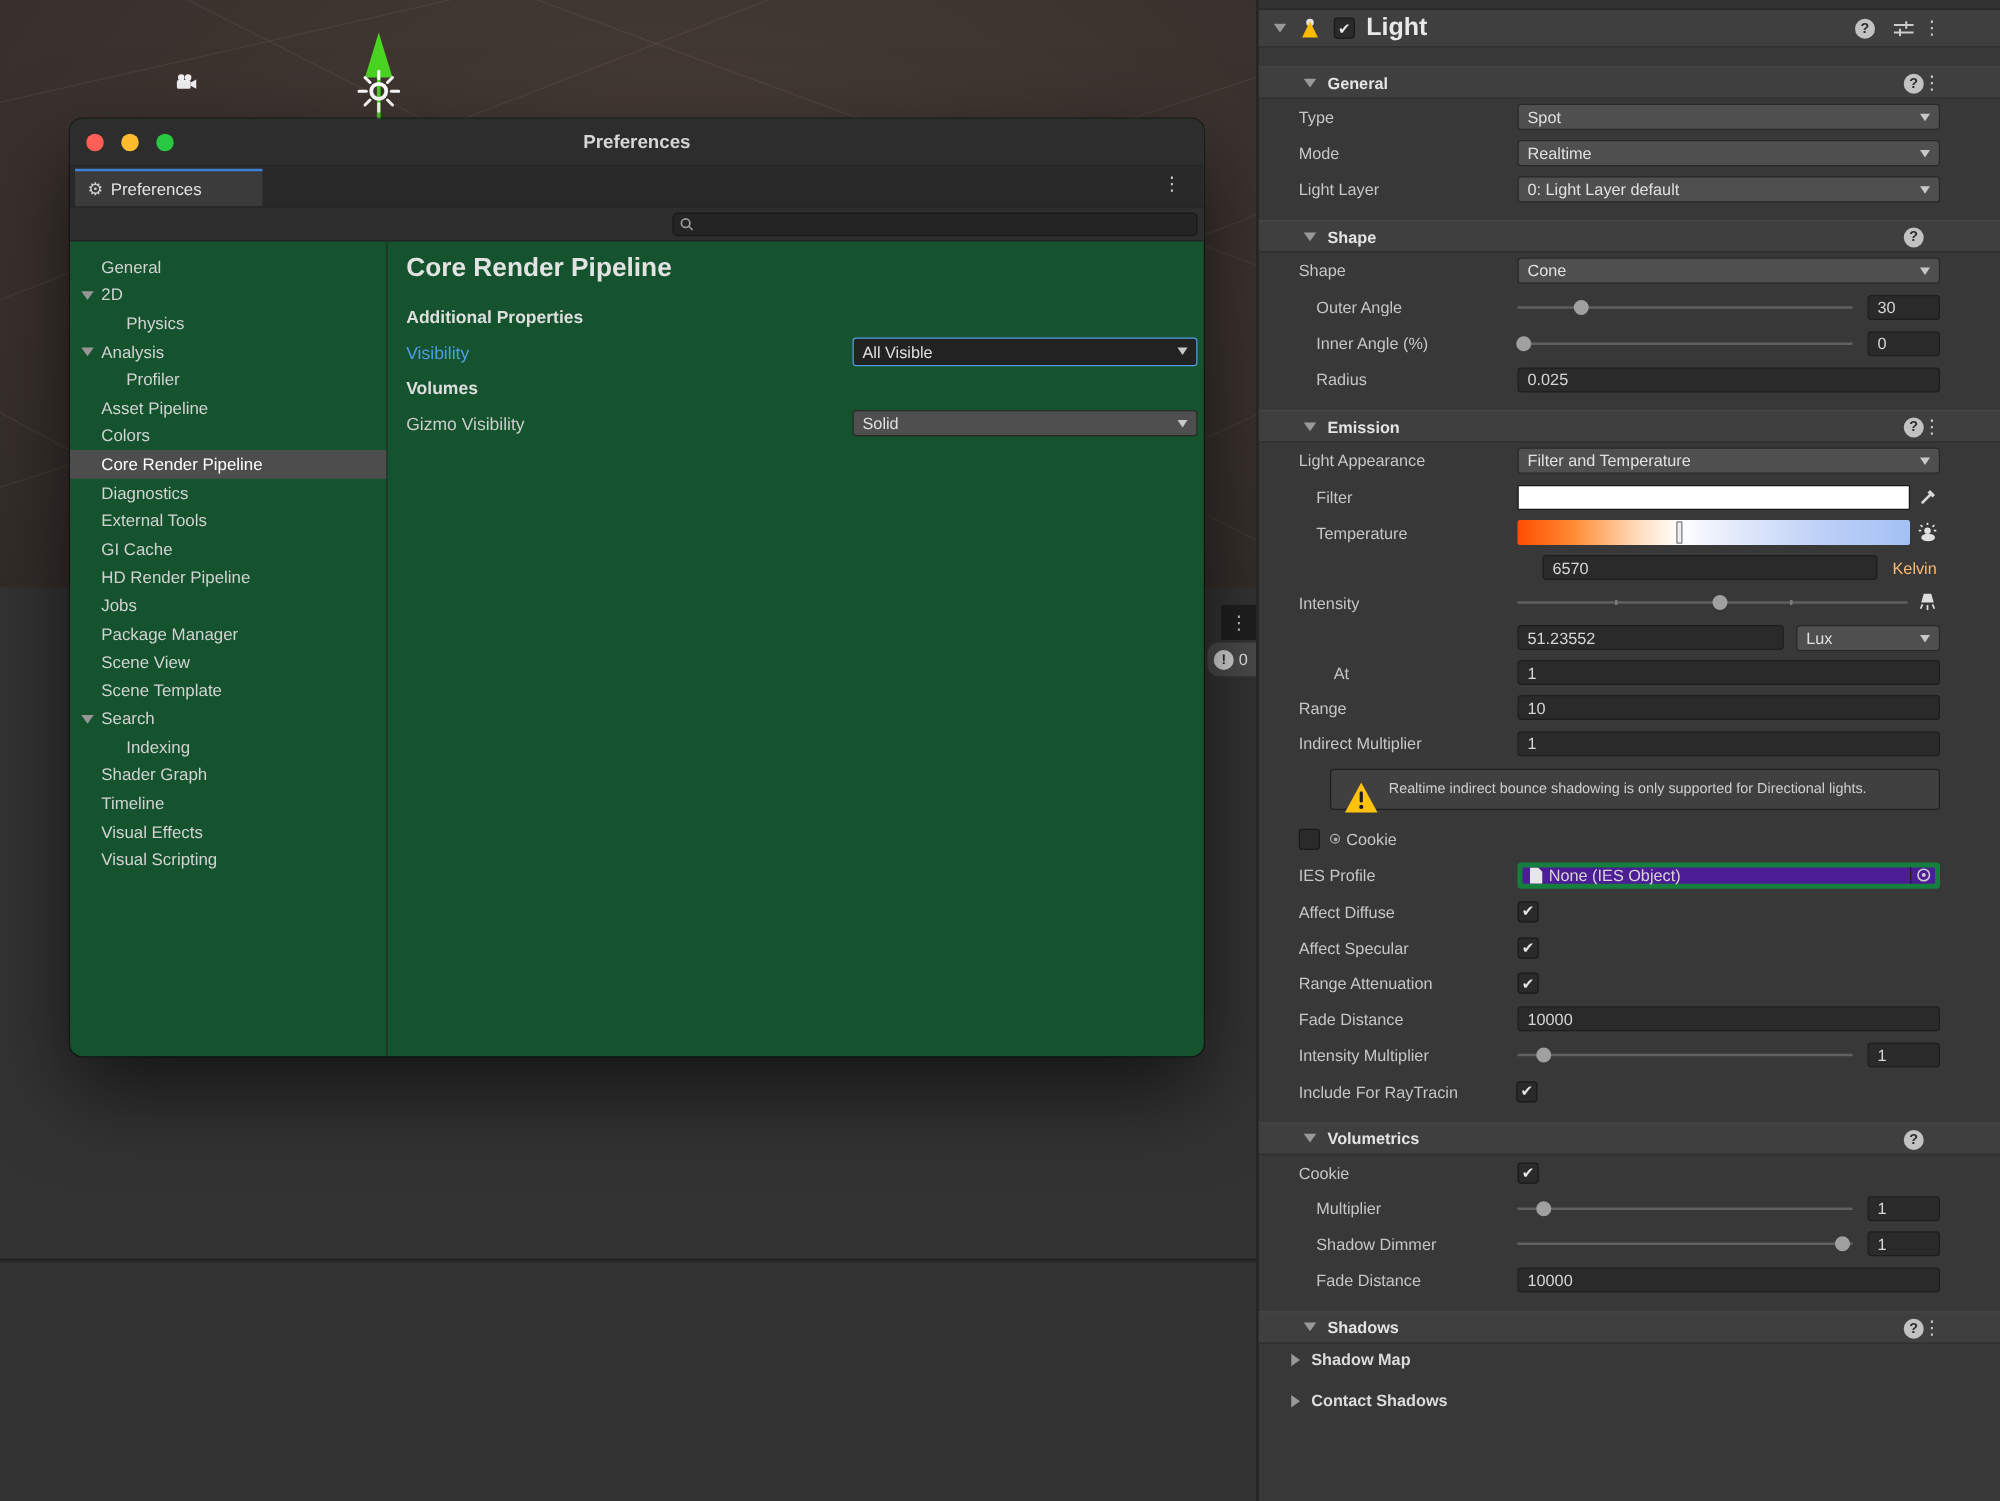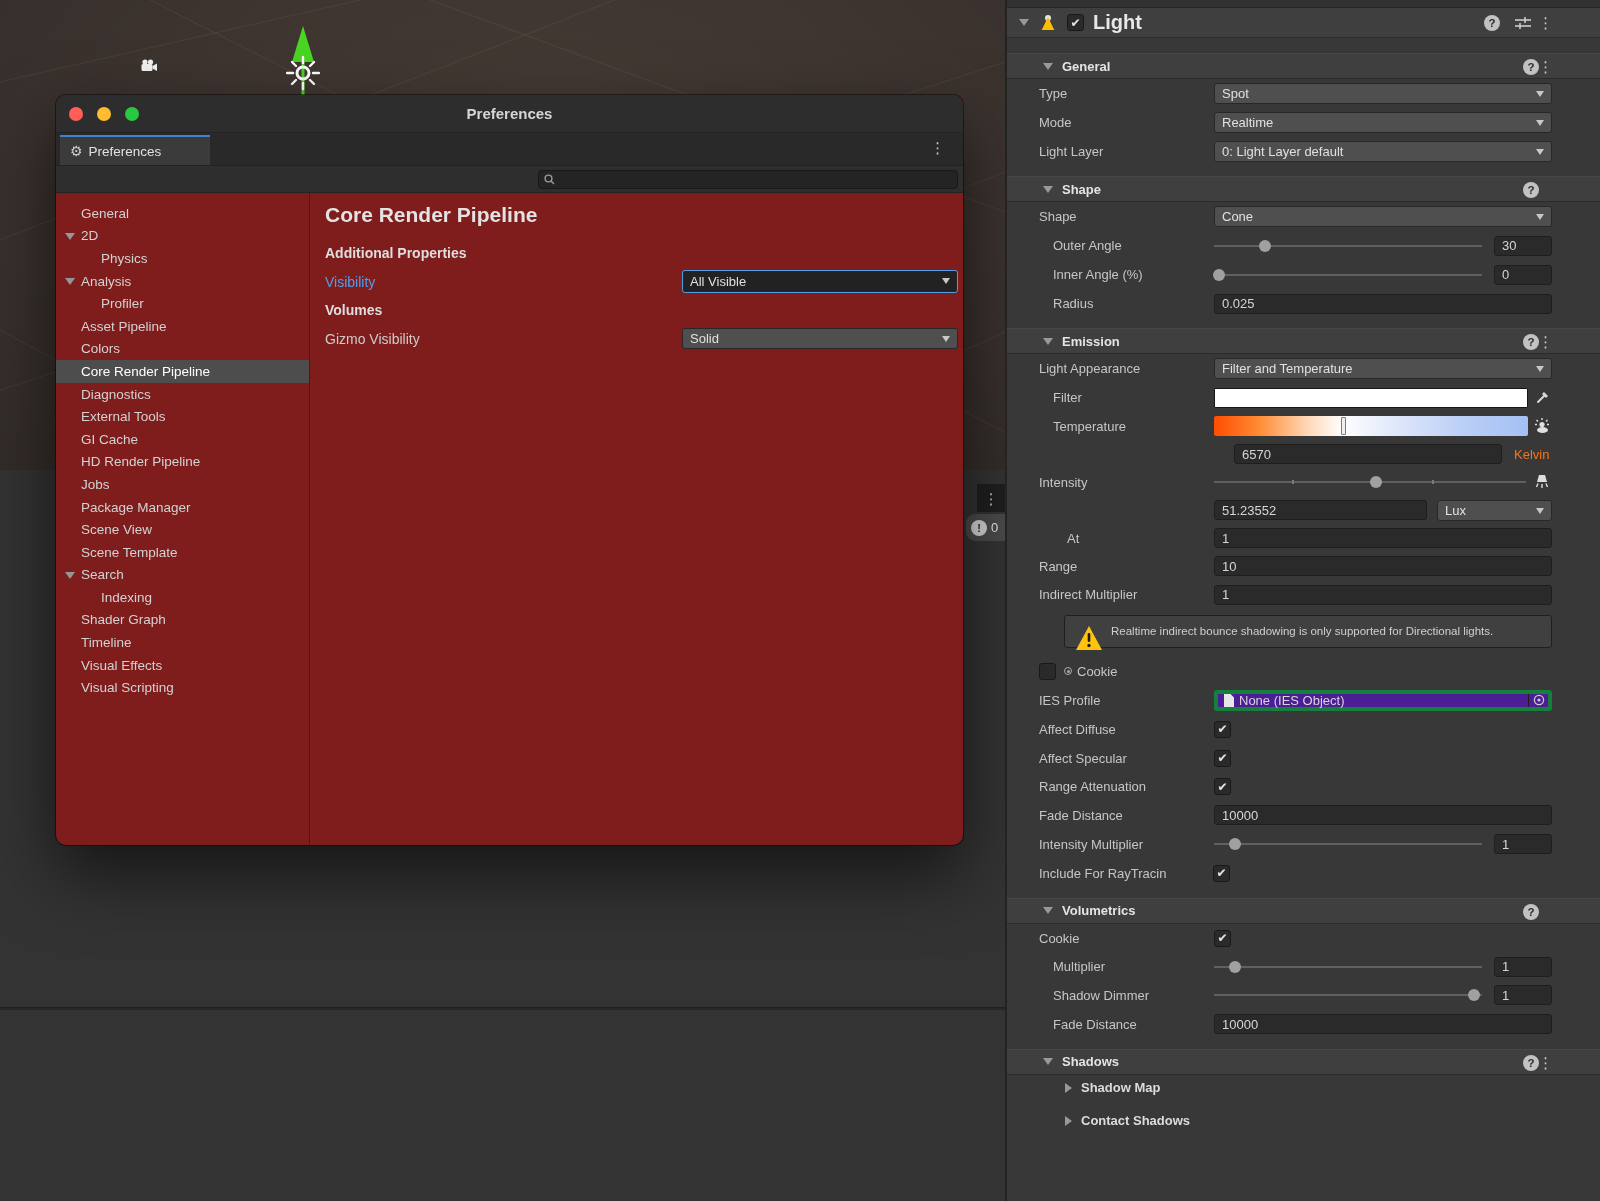--- a/index.html
+++ b/index.html
@@ -41,7 +41,7 @@
   
   .prefs {
     position:absolute; left:56px; top:95px; width:907px; height:750px;
-    border-radius:10px; background:#7f1d1d; overflow:hidden;
+    border-radius:10px; background:#14532d; overflow:hidden;
     box-shadow:0 28px 70px rgba(0,0,0,0.6), 0 0 0 1px rgba(0,0,0,0.45);
     display:flex; flex-direction:column;
   }

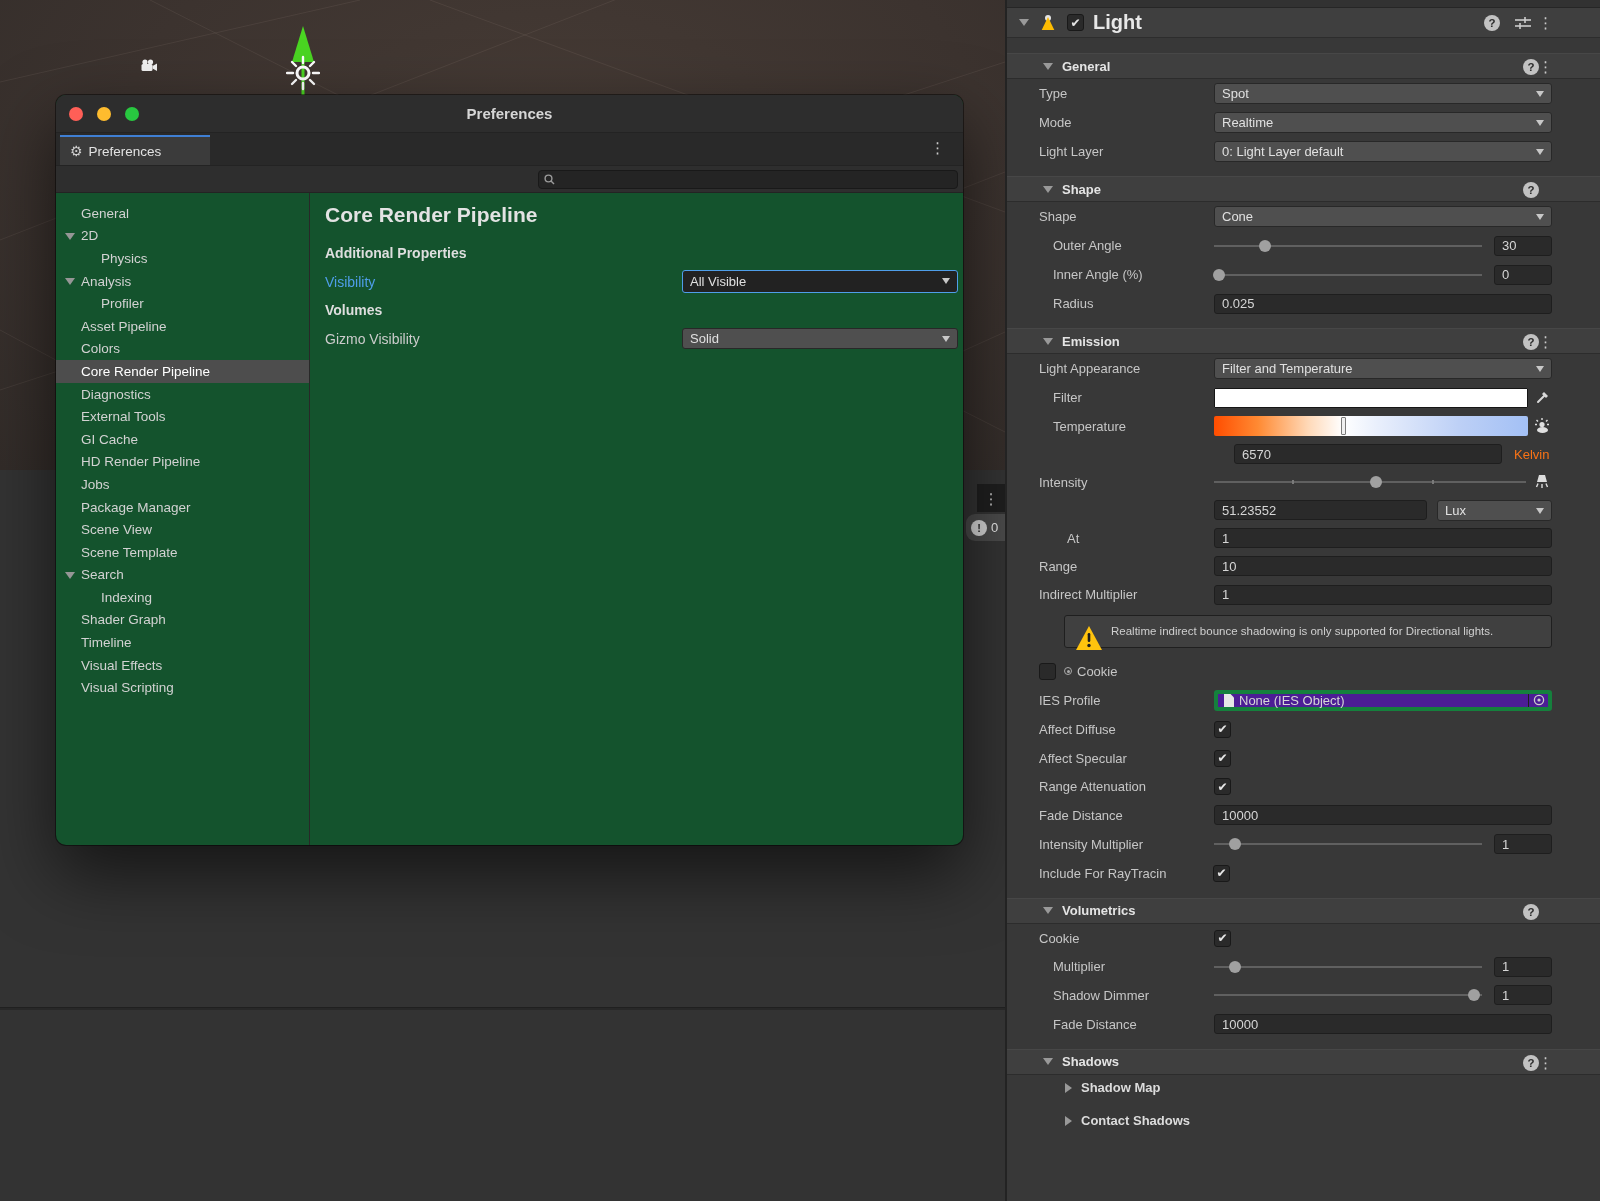--- a/index.html
+++ b/index.html
@@ -145,7 +145,7 @@
   .obj-picker { width:20px; height:100%; border-left:1px solid #1e1e1e; display:flex; align-items:center; justify-content:center; }
   .cookie-circ { width:8px; height:8px; border:1.5px solid #aaaaaa; border-radius:50%; position:relative; margin:0 5px 0 8px; flex:none; }
   .cookie-circ::after { content:''; position:absolute; left:1.5px; top:1.5px; width:3px; height:3px; background:#aaaaaa; border-radius:50%; }
-  .unit-label { color:#f97316; }
+  .unit-label { color:#fdba74; }
   .fold-row { height:26px; display:flex; align-items:center; padding-left:58px; }
   .fold-row .fold-r { margin-right:9px; }
   .fold-row .f-label { font-weight:bold; color:#dcdcdc; }

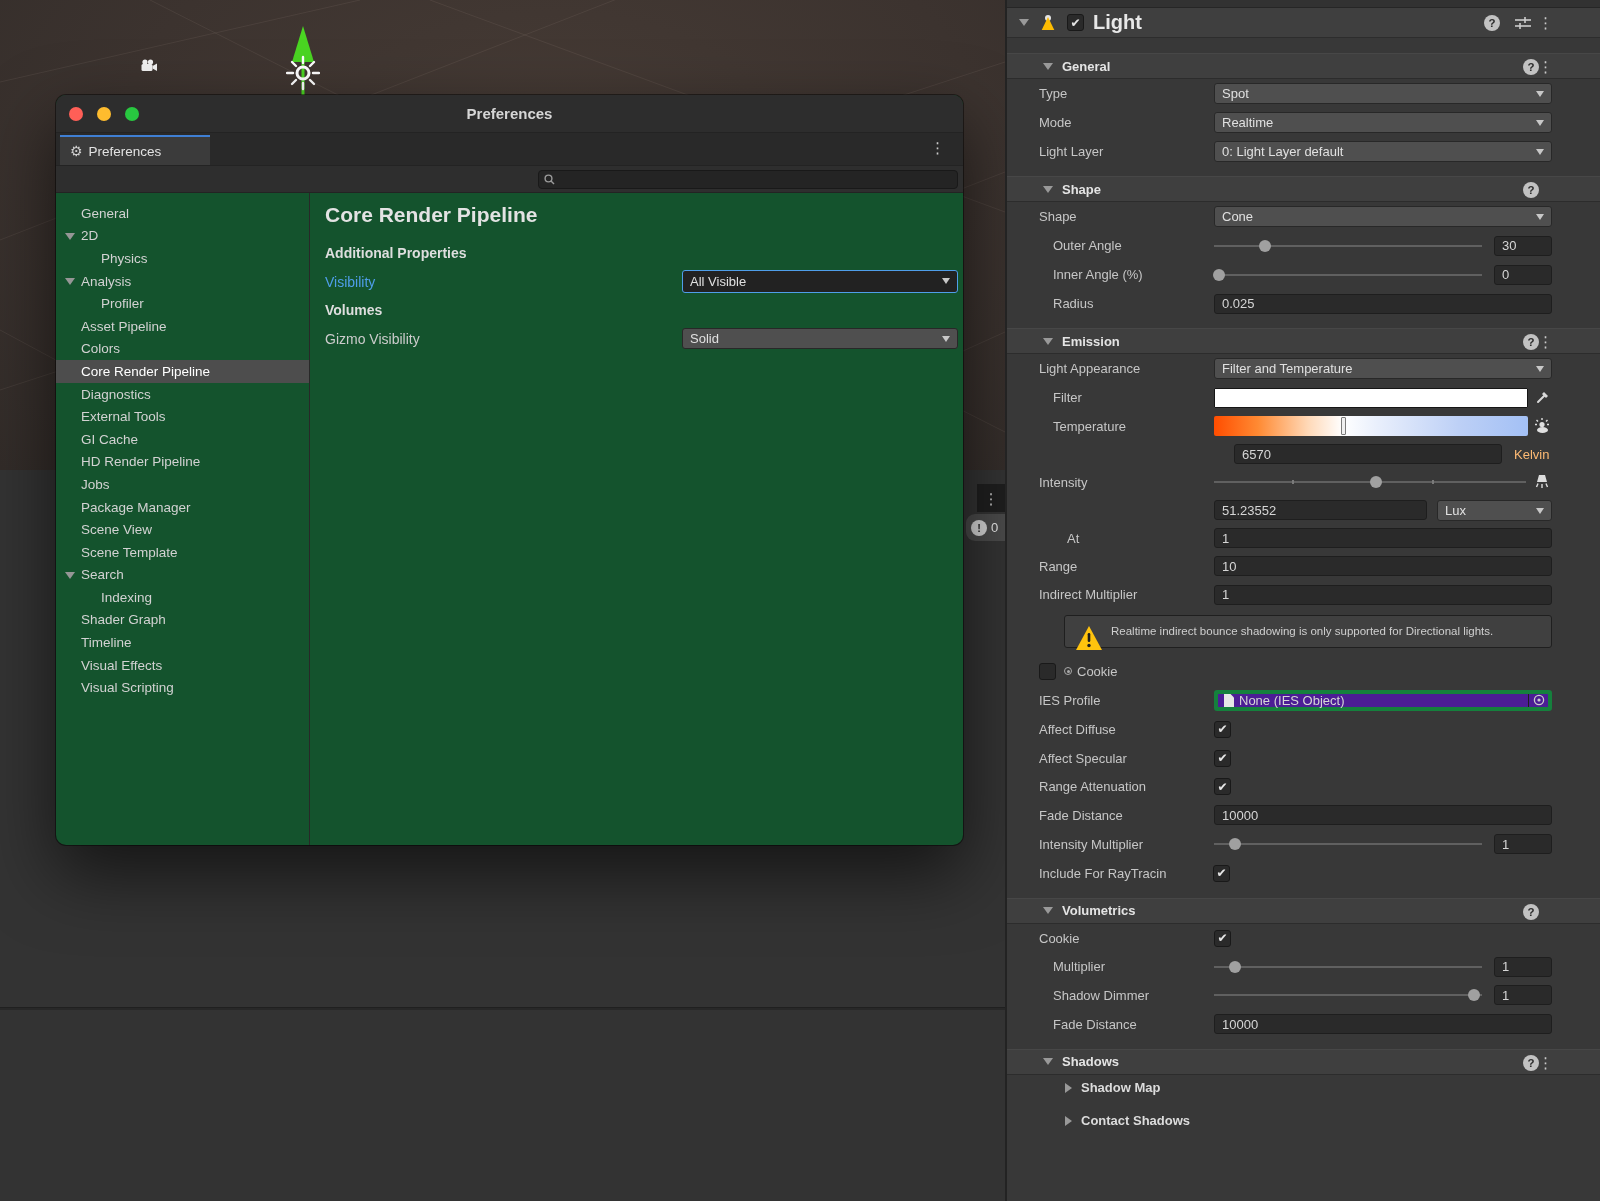--- a/index.html
+++ b/index.html
@@ -146,7 +146,7 @@
   .cookie-circ { width:8px; height:8px; border:1.5px solid #aaaaaa; border-radius:50%; position:relative; margin:0 5px 0 8px; flex:none; }
   .cookie-circ::after { content:''; position:absolute; left:1.5px; top:1.5px; width:3px; height:3px; background:#aaaaaa; border-radius:50%; }
   .unit-label { color:#fdba74; }
-  .fold-row { height:26px; display:flex; align-items:center; padding-left:58px; }
+  .fold-row { height:26px; display:flex; align-items:center; padding-left:26px; }
   .fold-row .fold-r { margin-right:9px; }
   .fold-row .f-label { font-weight:bold; color:#dcdcdc; }
 </style>

